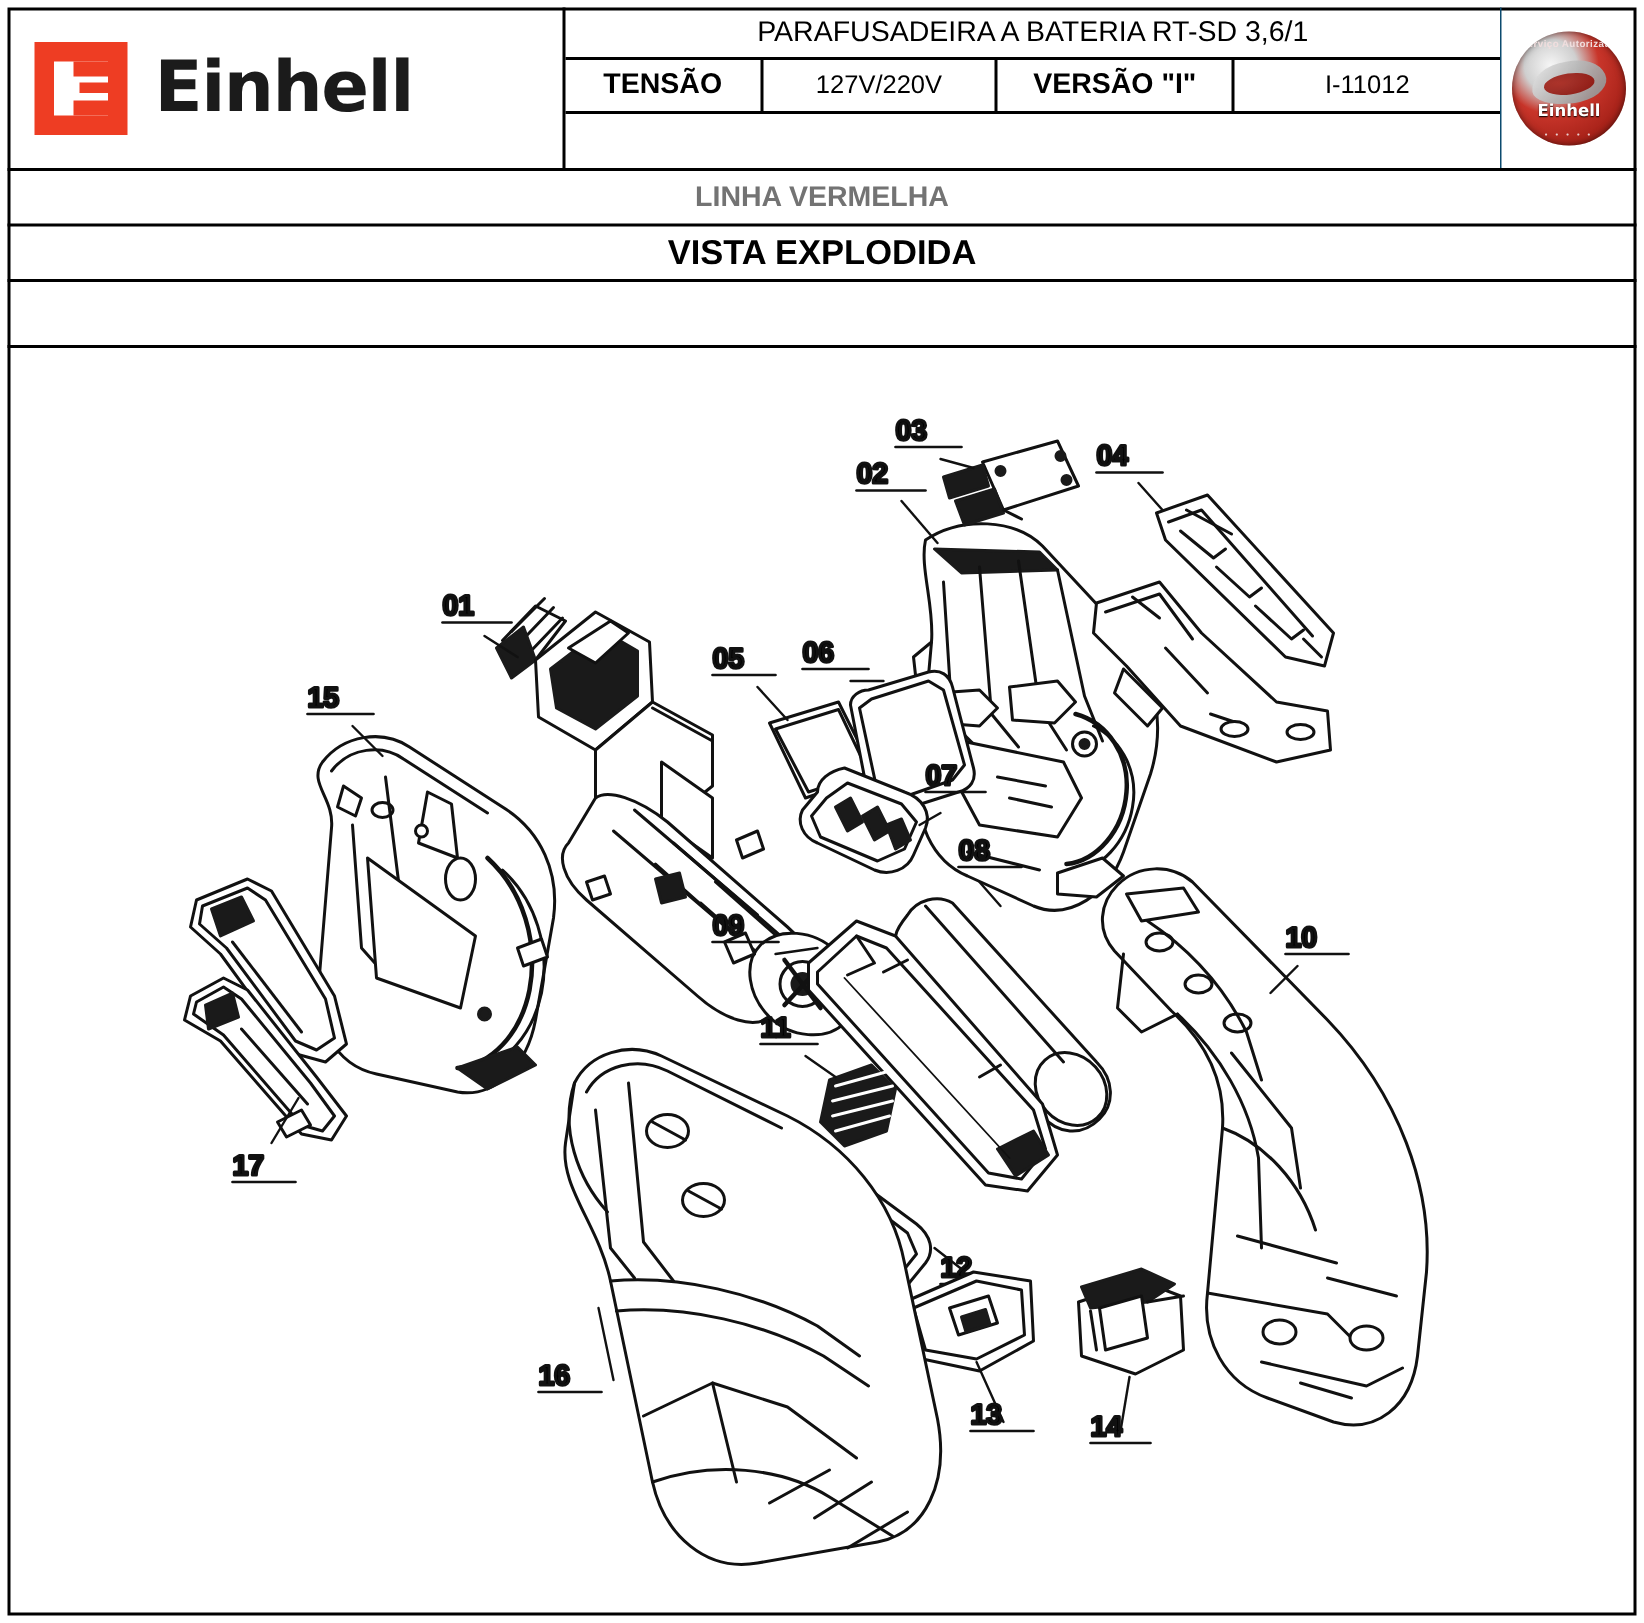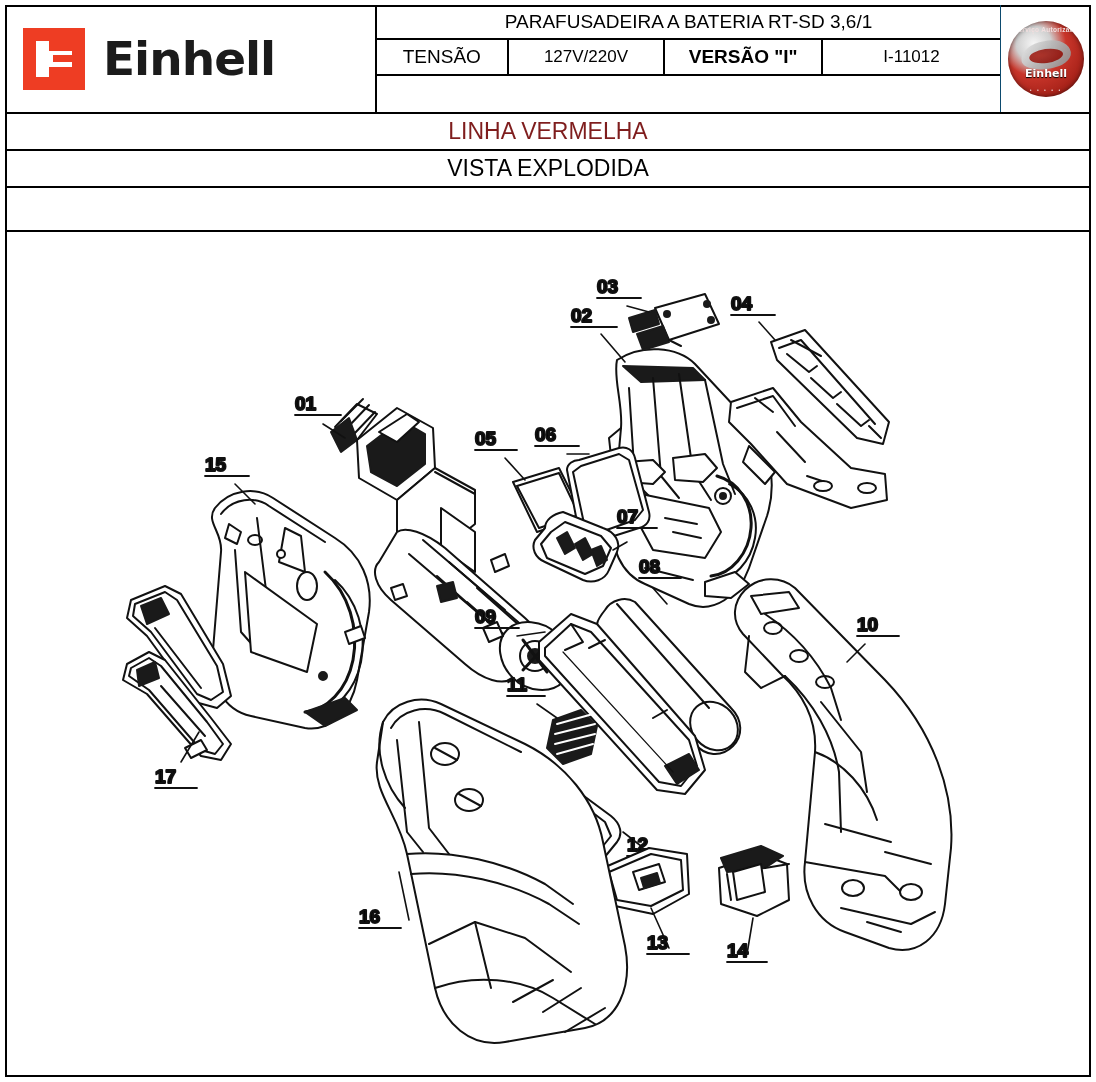--- a/index.html
+++ b/index.html
@@ -25,7 +25,7 @@
   .hdr-row.first{border-bottom:2px solid #000;}
   .hc{box-sizing:border-box;display:flex;align-items:center;justify-content:center;border-right:2px solid #000;}
   .hc:last-child{border-right:none;}
-  .hc.c1{width:136px;font-weight:normal;font-size:19px;}
+  .hc.c1{width:136px;font-weight:bold;font-size:19px;}
   .hc.c2{width:162px;font-size:17px;}
   .hc.c3{width:163px;font-weight:bold;font-size:19px;}
   .hc.c4{width:183px;font-size:17px;}

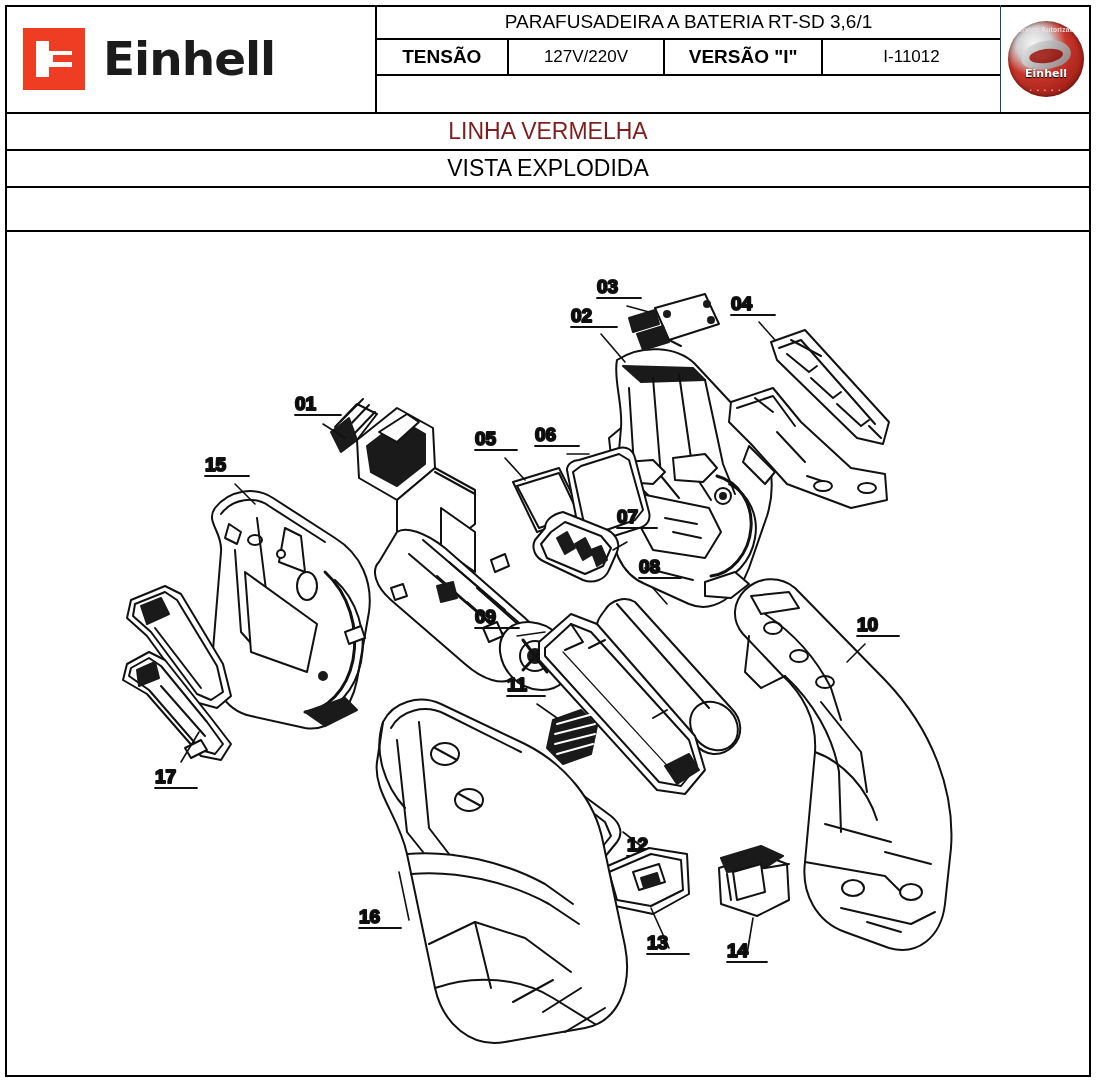--- a/index.html
+++ b/index.html
@@ -45,7 +45,7 @@
 
   
   .banner{position:absolute;left:5px;width:1086px;box-sizing:border-box;display:flex;align-items:center;justify-content:center;border-top:2px solid #000;}
-  .banner.red{top:112px;height:37px;color:#7f1d1d;font-weight:normal;font-size:23px;}
+  .banner.red{top:112px;height:37px;color:#737373;font-weight:bold;font-size:19px;}
   .banner.black{top:149px;height:37px;color:#000;font-weight:normal;font-size:23px;}
   .spacer-row{position:absolute;left:5px;top:186px;width:1086px;height:46px;border-top:2px solid #000;border-bottom:2px solid #000;box-sizing:border-box;}
 

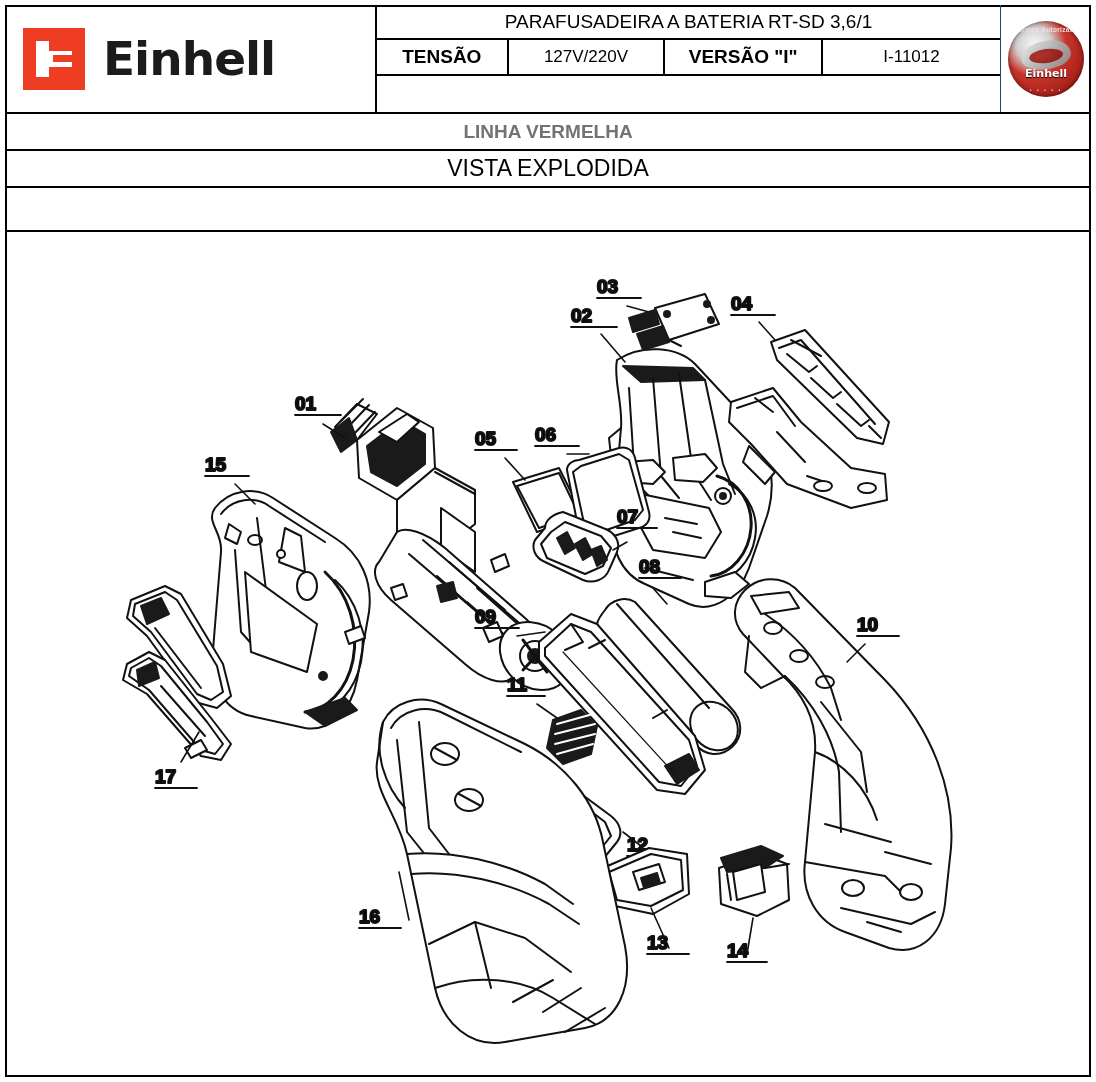--- a/index.html
+++ b/index.html
@@ -46,7 +46,7 @@
   
   .banner{position:absolute;left:5px;width:1086px;box-sizing:border-box;display:flex;align-items:center;justify-content:center;border-top:2px solid #000;}
   .banner.red{top:112px;height:37px;color:#737373;font-weight:bold;font-size:19px;}
-  .banner.black{top:149px;height:37px;color:#000;font-weight:normal;font-size:23px;}
+  .banner.black{top:149px;height:37px;color:#000;font-weight:bold;font-size:23px;}
   .spacer-row{position:absolute;left:5px;top:186px;width:1086px;height:46px;border-top:2px solid #000;border-bottom:2px solid #000;box-sizing:border-box;}
 
   

